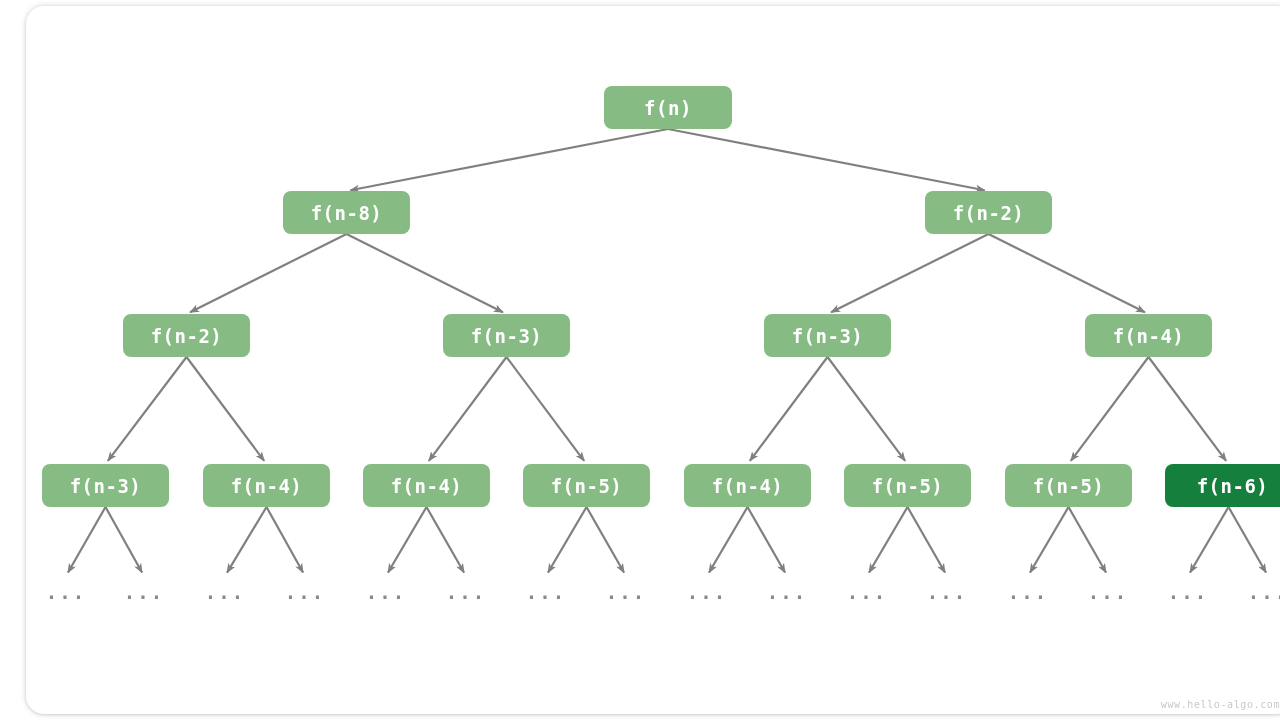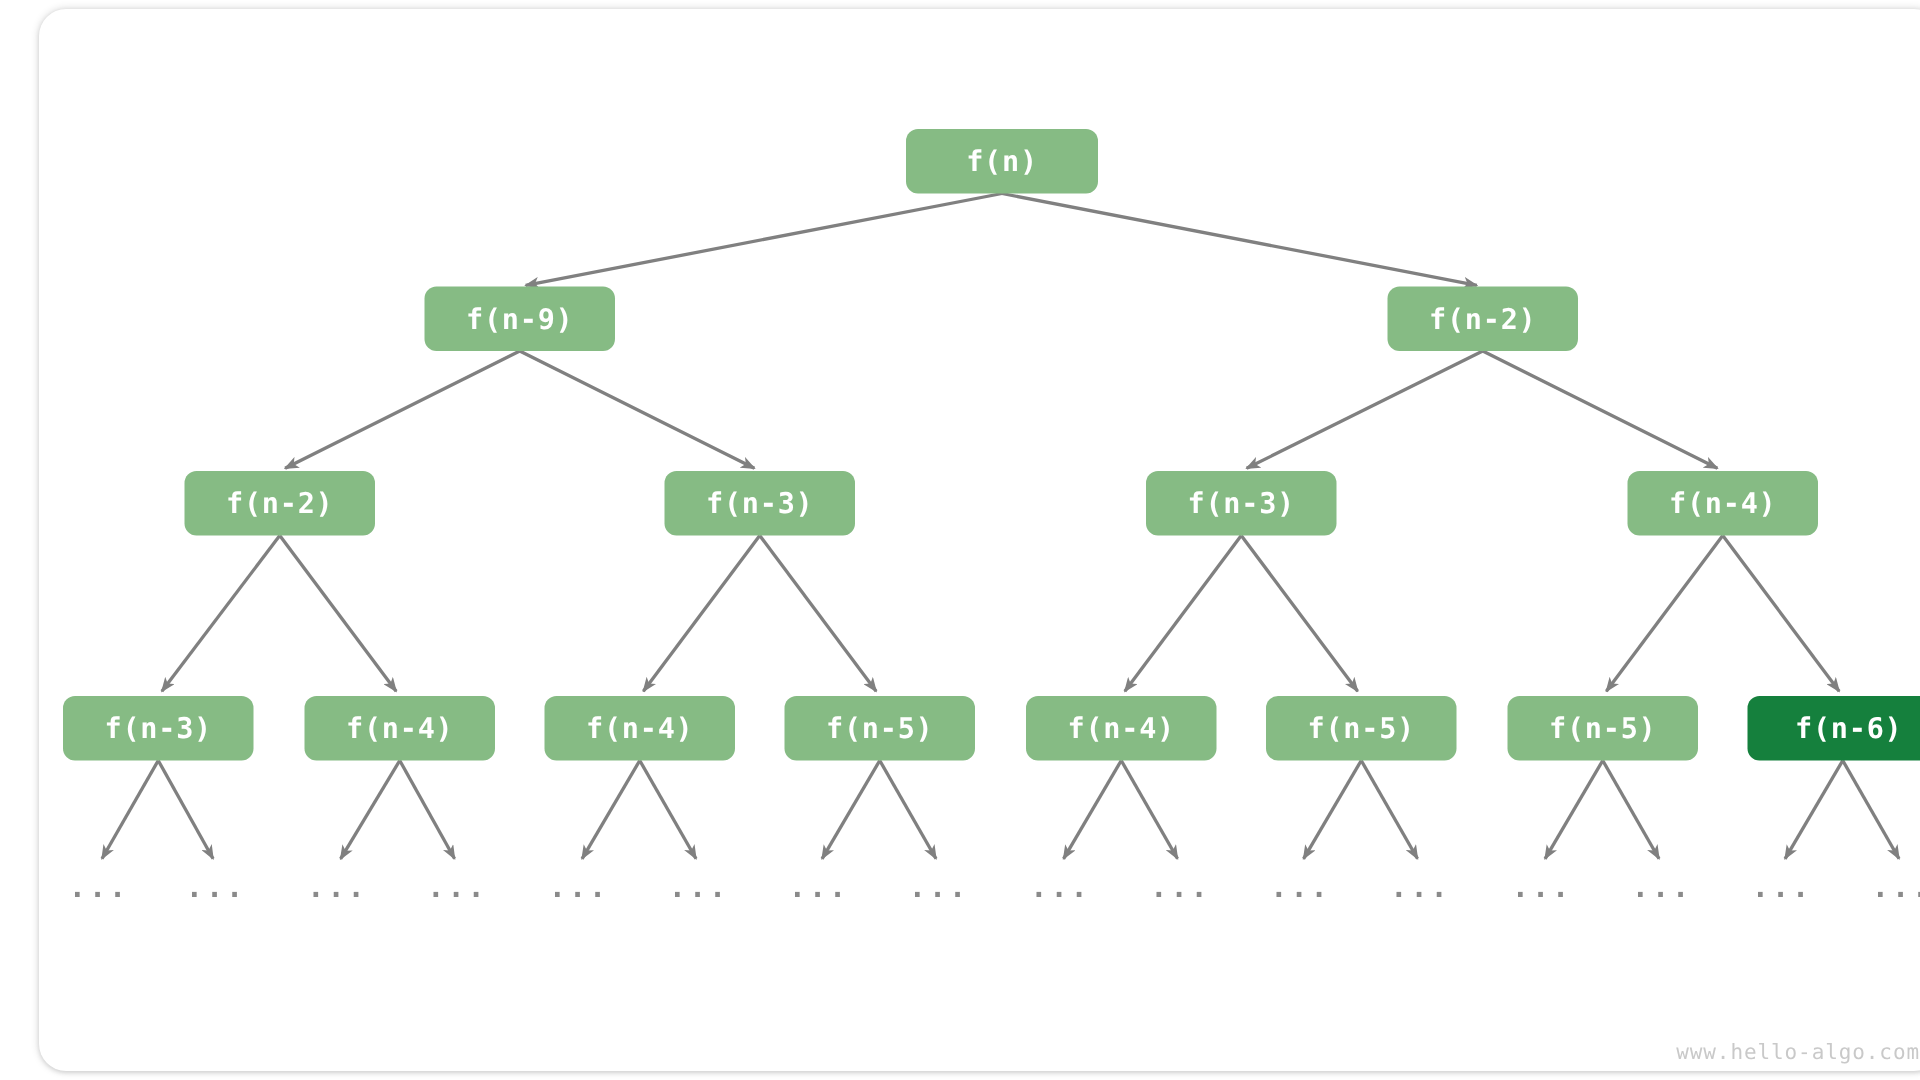--- a/index.html
+++ b/index.html
@@ -125,7 +125,7 @@
 
     <div id="nodes-layer">
         <div class="node" style="left: 578px; top: 80px; width: 128px; height: 43px; background: rgb(134, 187, 132); color: rgb(255, 255, 255);">f(n)</div>
-        <div class="node" style="left: 257px; top: 185px; width: 127px; height: 43px; background: rgb(134, 187, 132); color: rgb(255, 255, 255);">f(n-9)</div>
+        <div class="node" style="left: 257px; top: 185px; width: 127px; height: 43px; background: rgb(134, 187, 132); color: rgb(255, 255, 255);">f(n-8)</div>
         <div class="node" style="left: 899px; top: 185px; width: 127px; height: 43px; background: rgb(134, 187, 132); color: rgb(255, 255, 255);">f(n-2)</div>
         <div class="node" style="left: 97px; top: 308px; width: 127px; height: 43px; background: rgb(134, 187, 132); color: rgb(255, 255, 255);">f(n-2)</div>
         <div class="node" style="left: 417px; top: 308px; width: 127px; height: 43px; background: rgb(134, 187, 132); color: rgb(255, 255, 255);">f(n-3)</div>

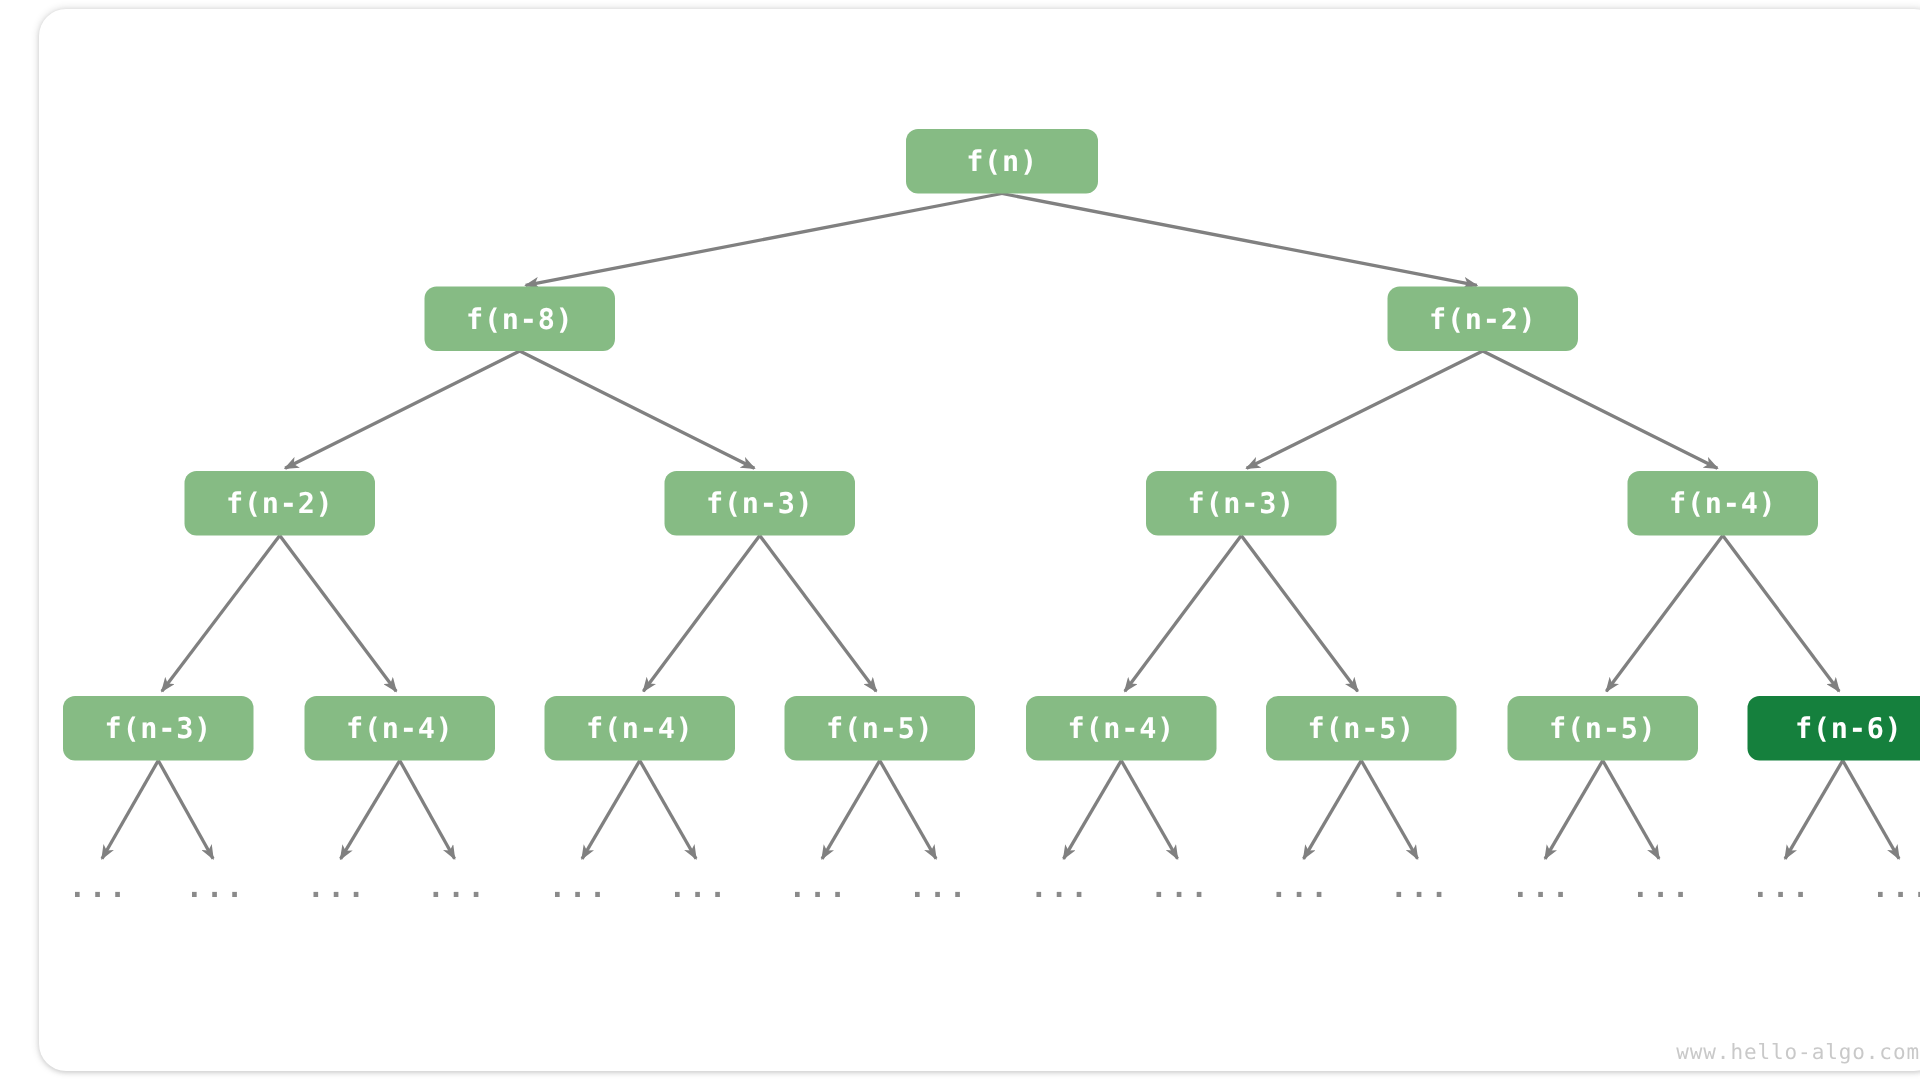--- a/index.html
+++ b/index.html
@@ -72,7 +72,7 @@
     bottom: 16px;
     color: #c9c9c9;
     font-family: "DejaVu Sans Mono", monospace;
-    font-size: 14px;
+    font-size: 10px;
     letter-spacing: 0.6px;
     z-index: 3;
   }

